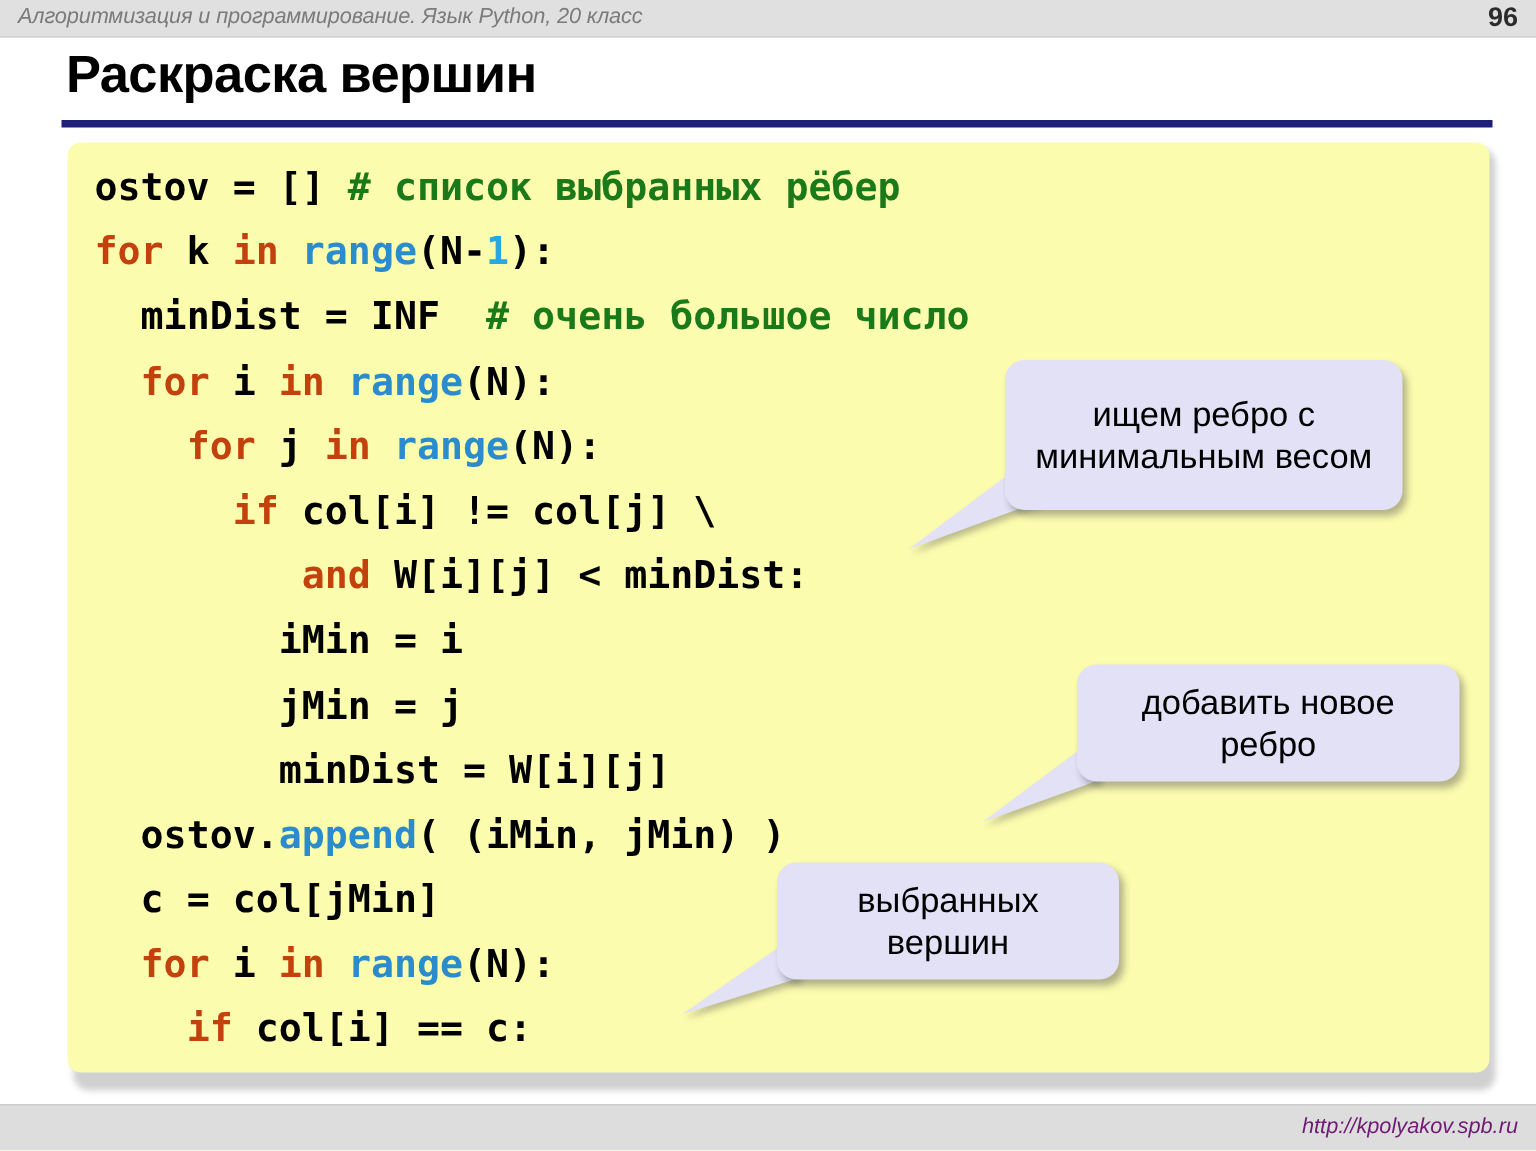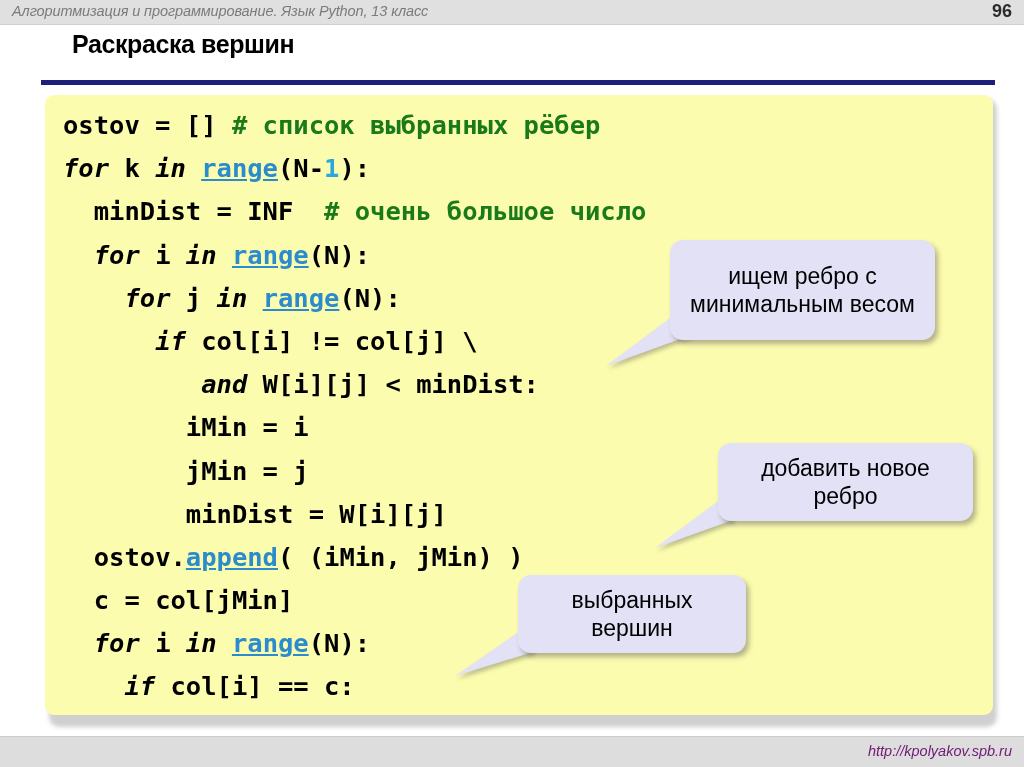--- a/index.html
+++ b/index.html
@@ -157,7 +157,7 @@
 <body>
 
 <div class="header">
-  <div class="header-title">Алгоритмизация и программирование. Язык Python, 13 класс</div>
+  <div class="header-title">Алгоритмизация и программирование. Язык Python, 20 класс</div>
   <div class="page-number">96</div>
 </div>
 

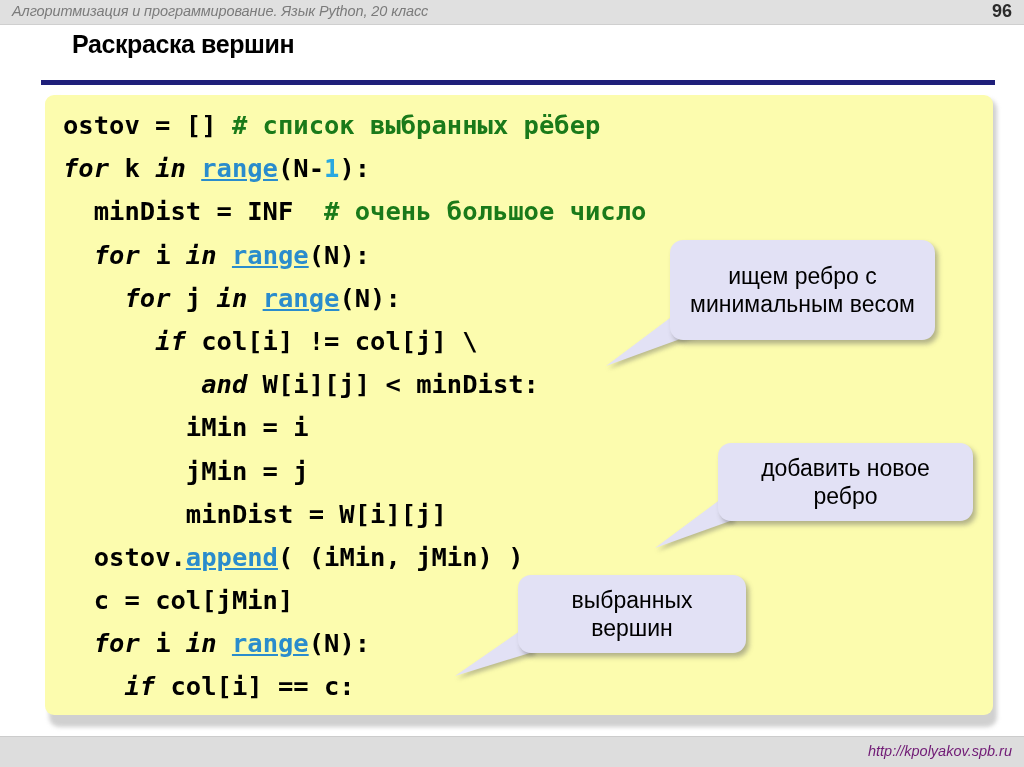--- a/index.html
+++ b/index.html
@@ -46,11 +46,10 @@
   .slide-title {
     position: absolute;
     left: 44px; top: 30px;
-    font-size: 25px;
+    font-size: 35px;
     font-weight: bold;
     color: #000000;
     letter-spacing: -0.4px;
-    margin-left: 28px;
   }
   .title-rule {
     position: absolute;

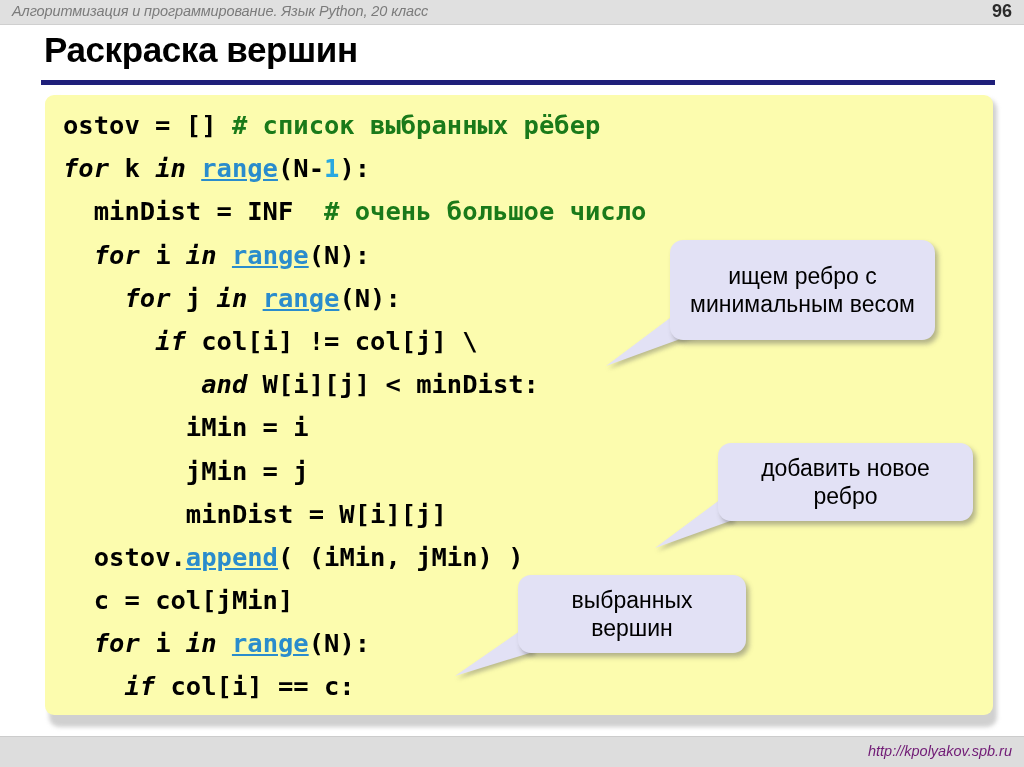--- a/index.html
+++ b/index.html
@@ -90,7 +90,7 @@
     padding-left: 18px;
   }
   .code .line { height: 43.2px; }
-  .kw      { color: #000000; font-style: italic; }          
+  .kw      { color: #c2410c; }          
   .fn      { color: #2a8ccc; text-decoration: underline; }          
   .num     { color: #29a8e0; }          
   .cmt     { color: #1a7a1a; }          

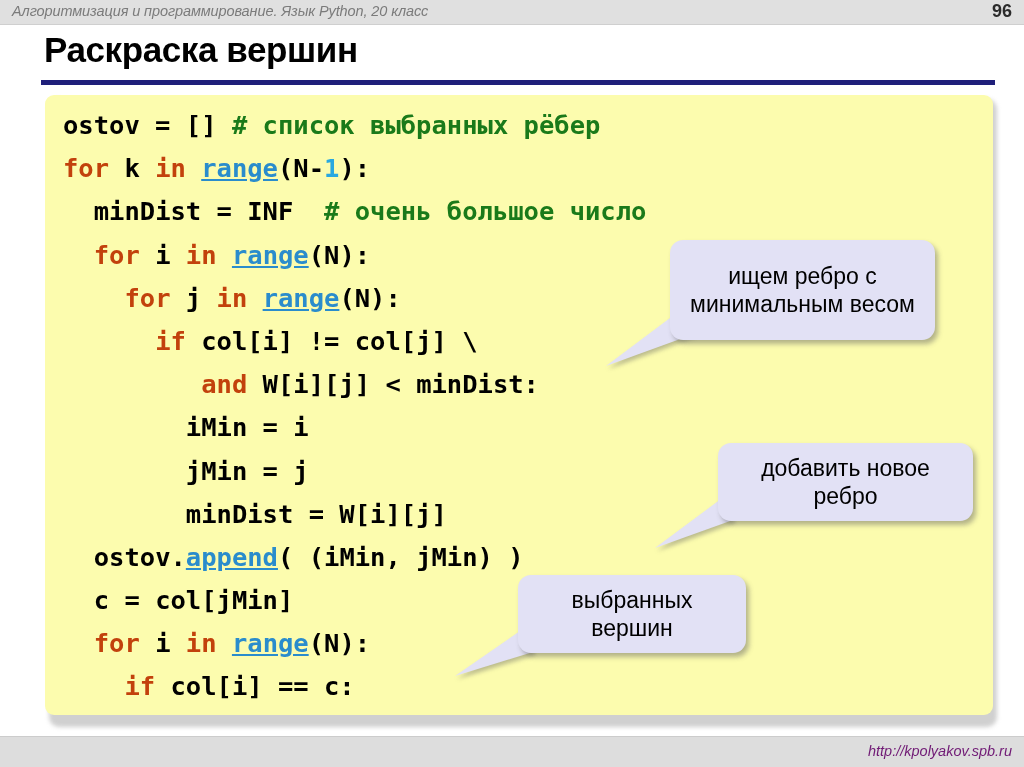--- a/index.html
+++ b/index.html
@@ -91,7 +91,7 @@
   }
   .code .line { height: 43.2px; }
   .kw      { color: #c2410c; }          
-  .fn      { color: #2a8ccc; text-decoration: underline; }          
+  .fn      { color: #2a8ccc; }          
   .num     { color: #29a8e0; }          
   .cmt     { color: #1a7a1a; }          
 

